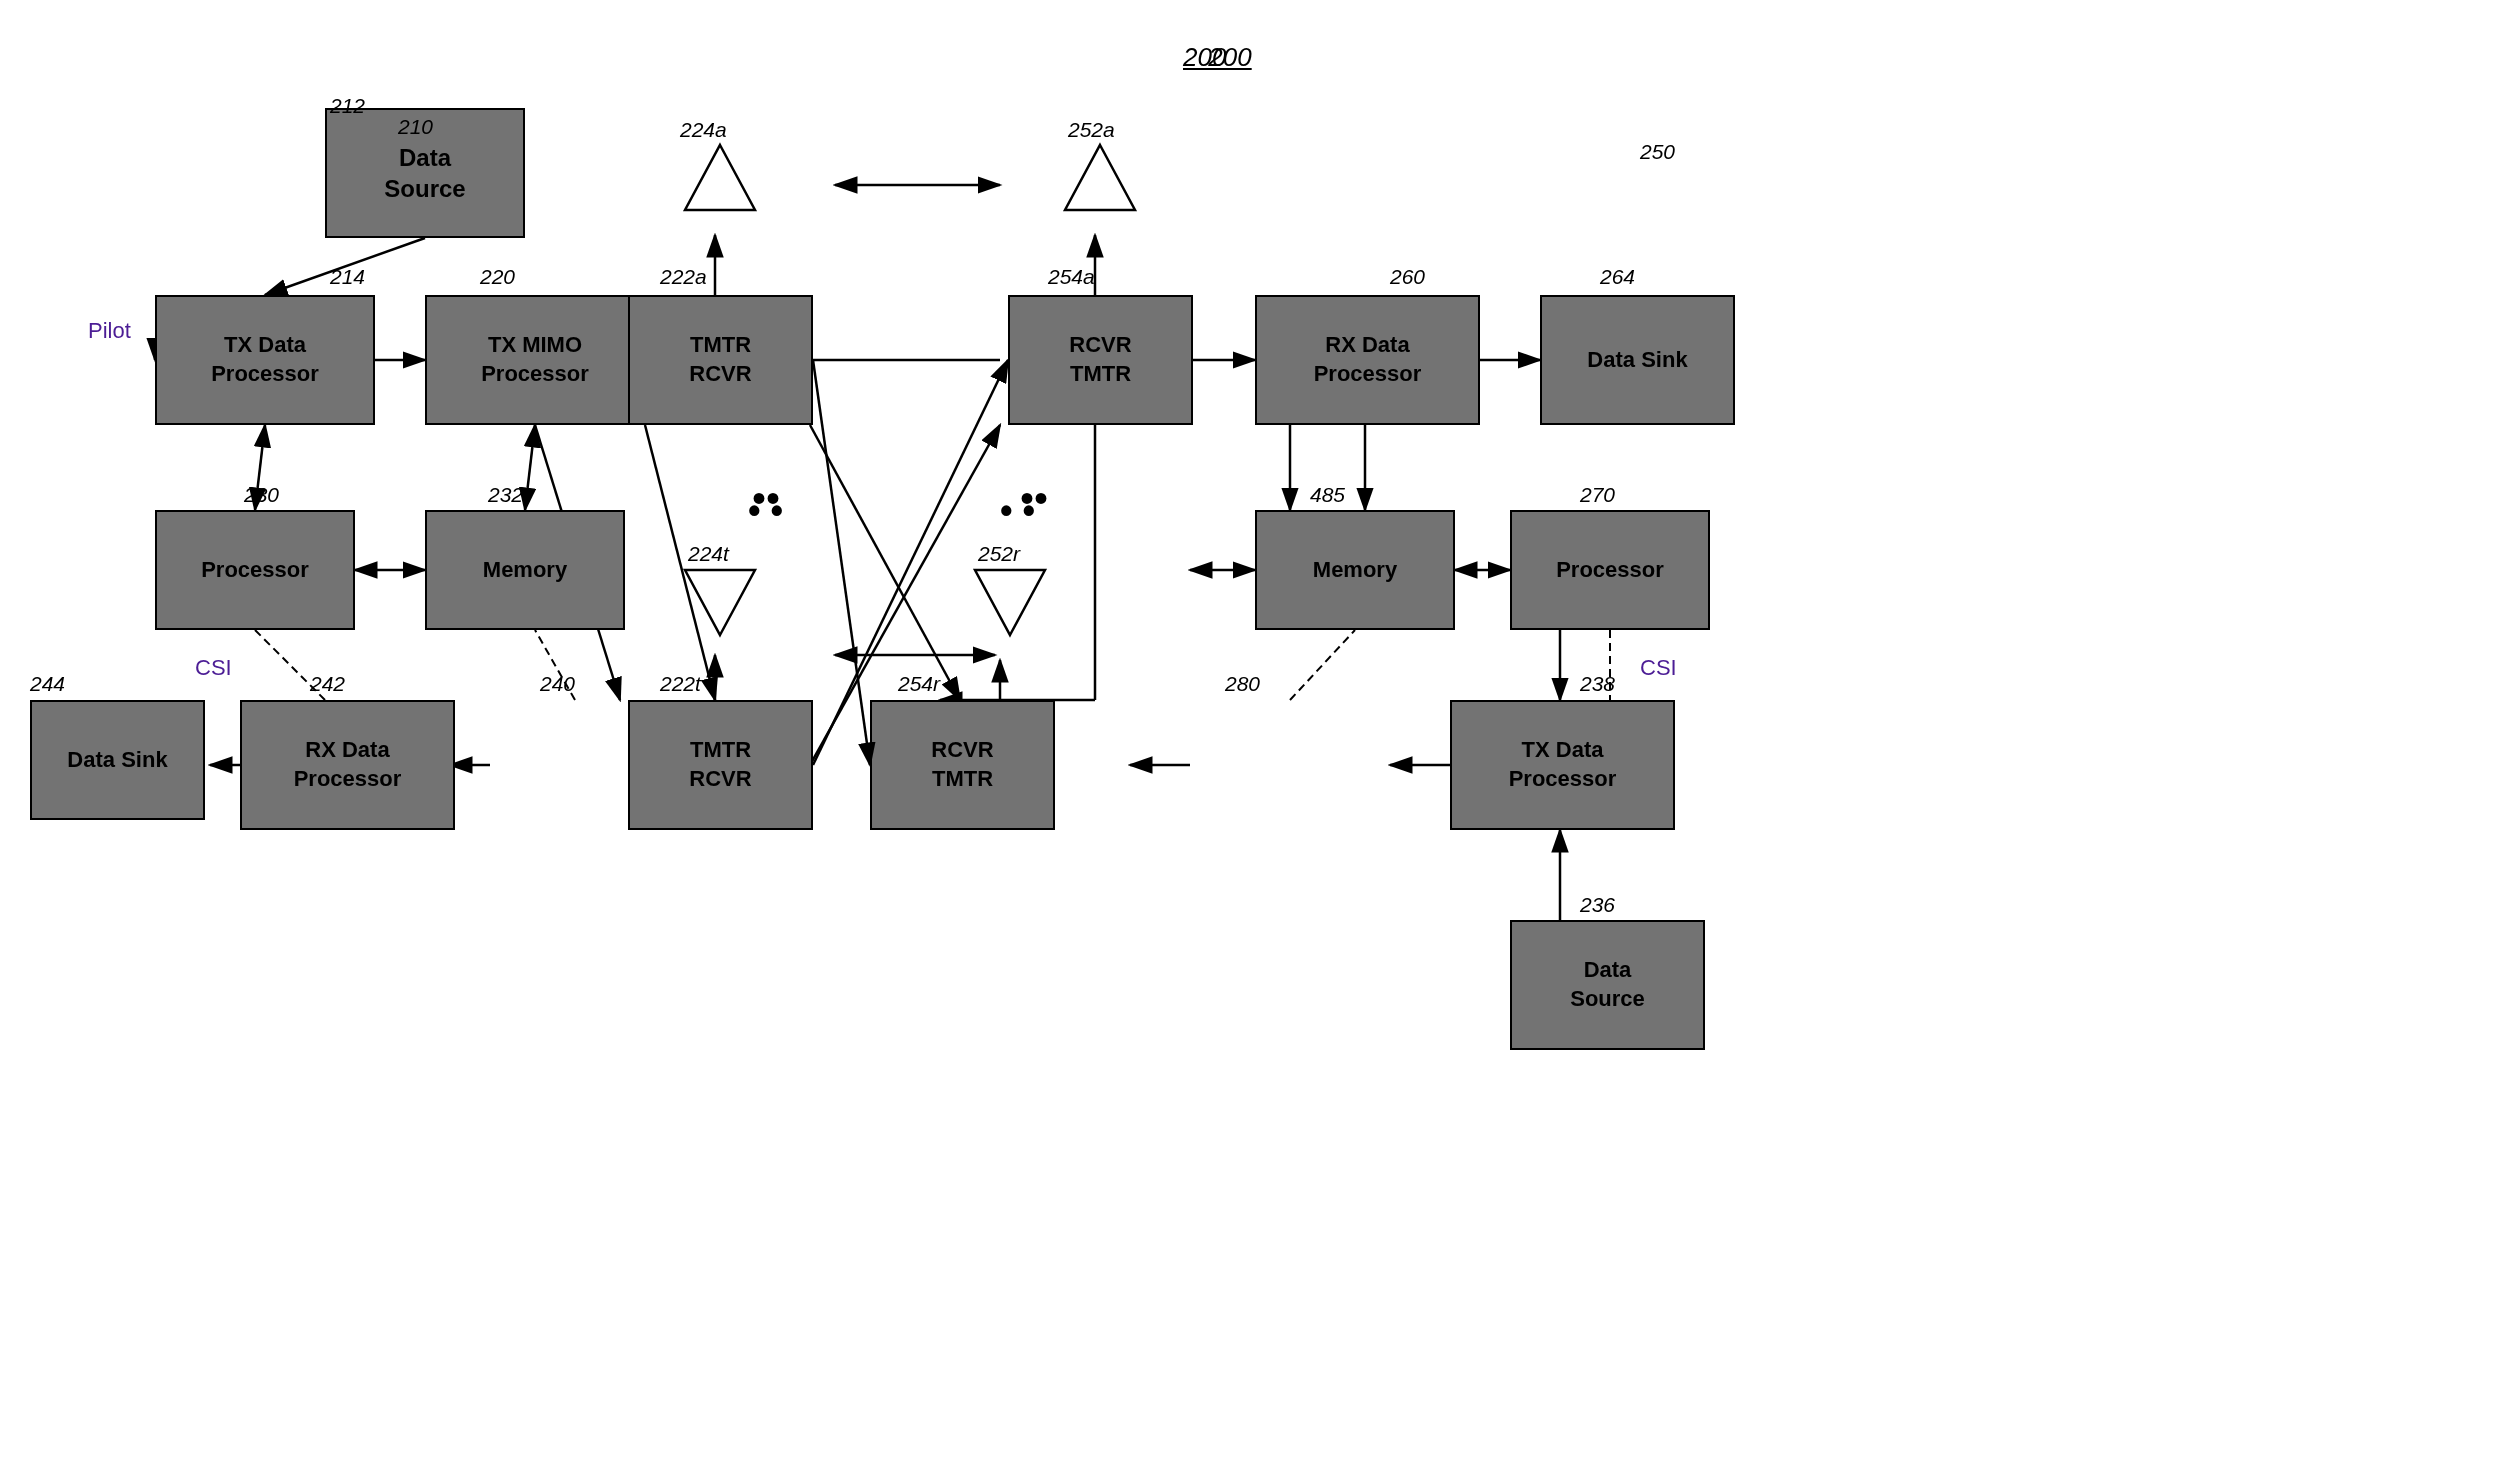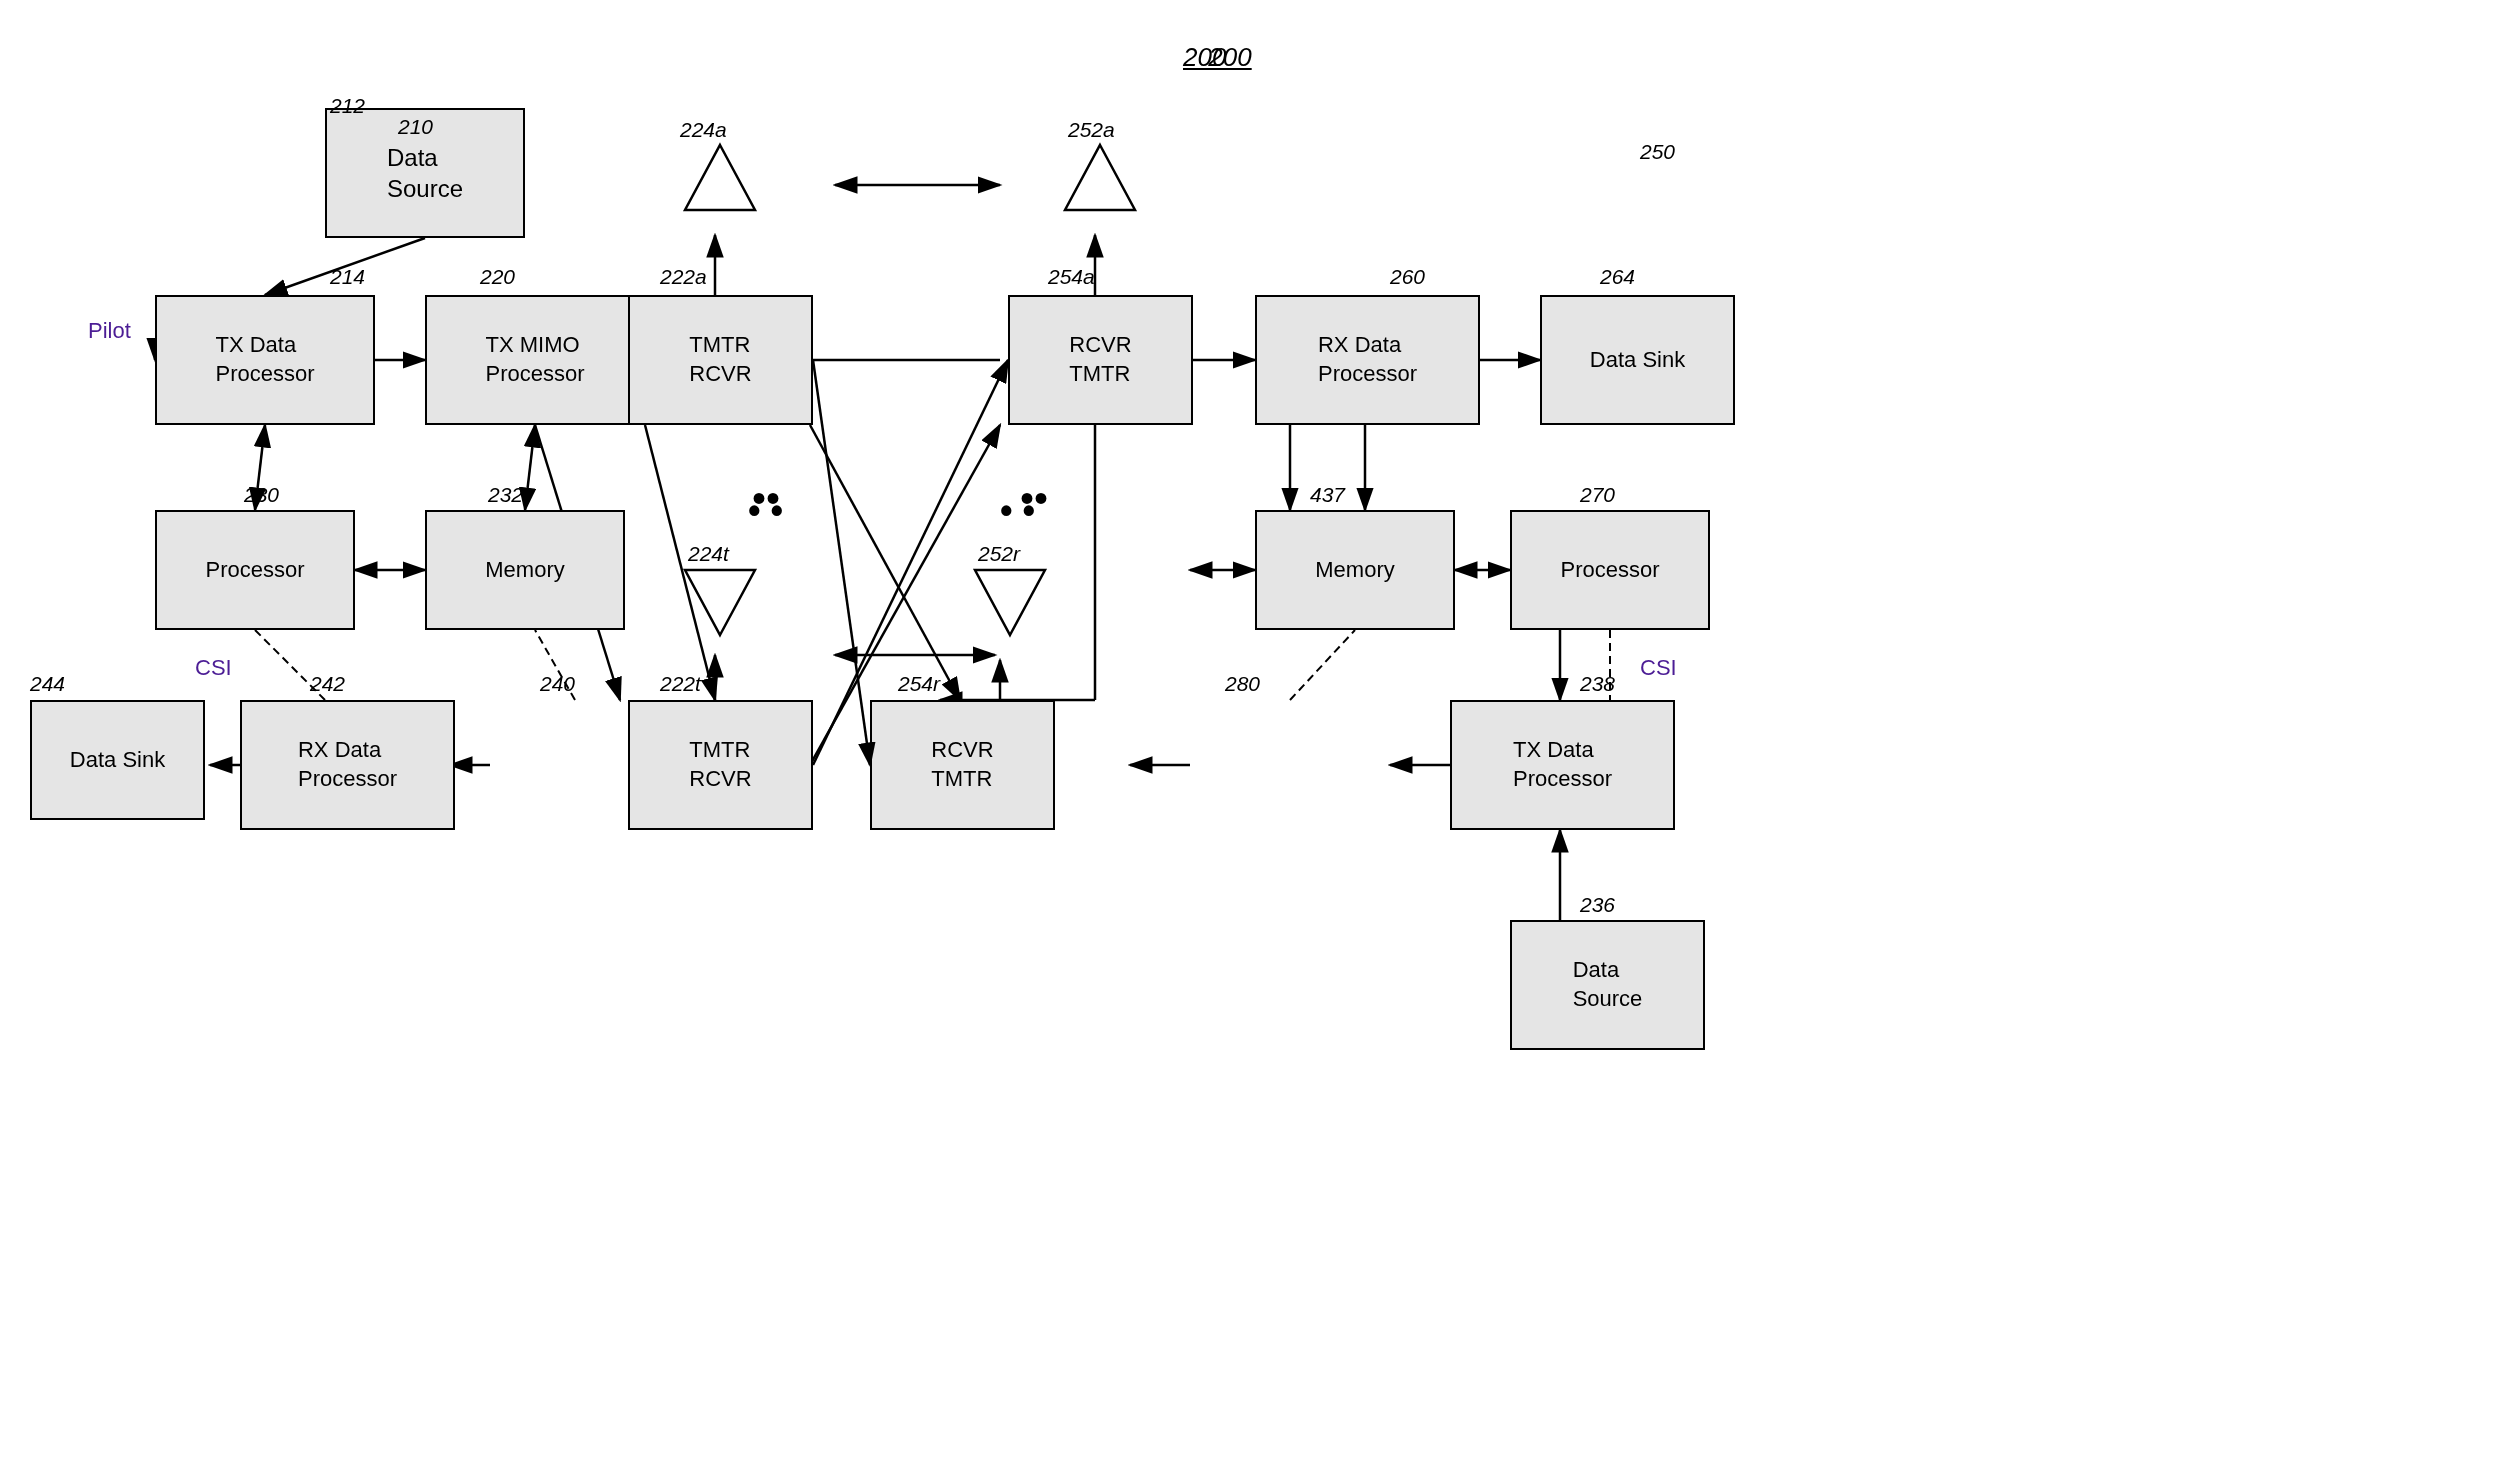--- a/index.html
+++ b/index.html
@@ -20,12 +20,13 @@
     .box {
       position: absolute;
       border: 2.5px solid #000;
-      background: #e5e5e5;
+      background: #737373;
       display: flex;
       align-items: center;
       justify-content: center;
+      text-align: center;
       font-size: 22px;
-      font-weight: normal;
+      font-weight: bold;
       line-height: 1.3;
     }
     .label {

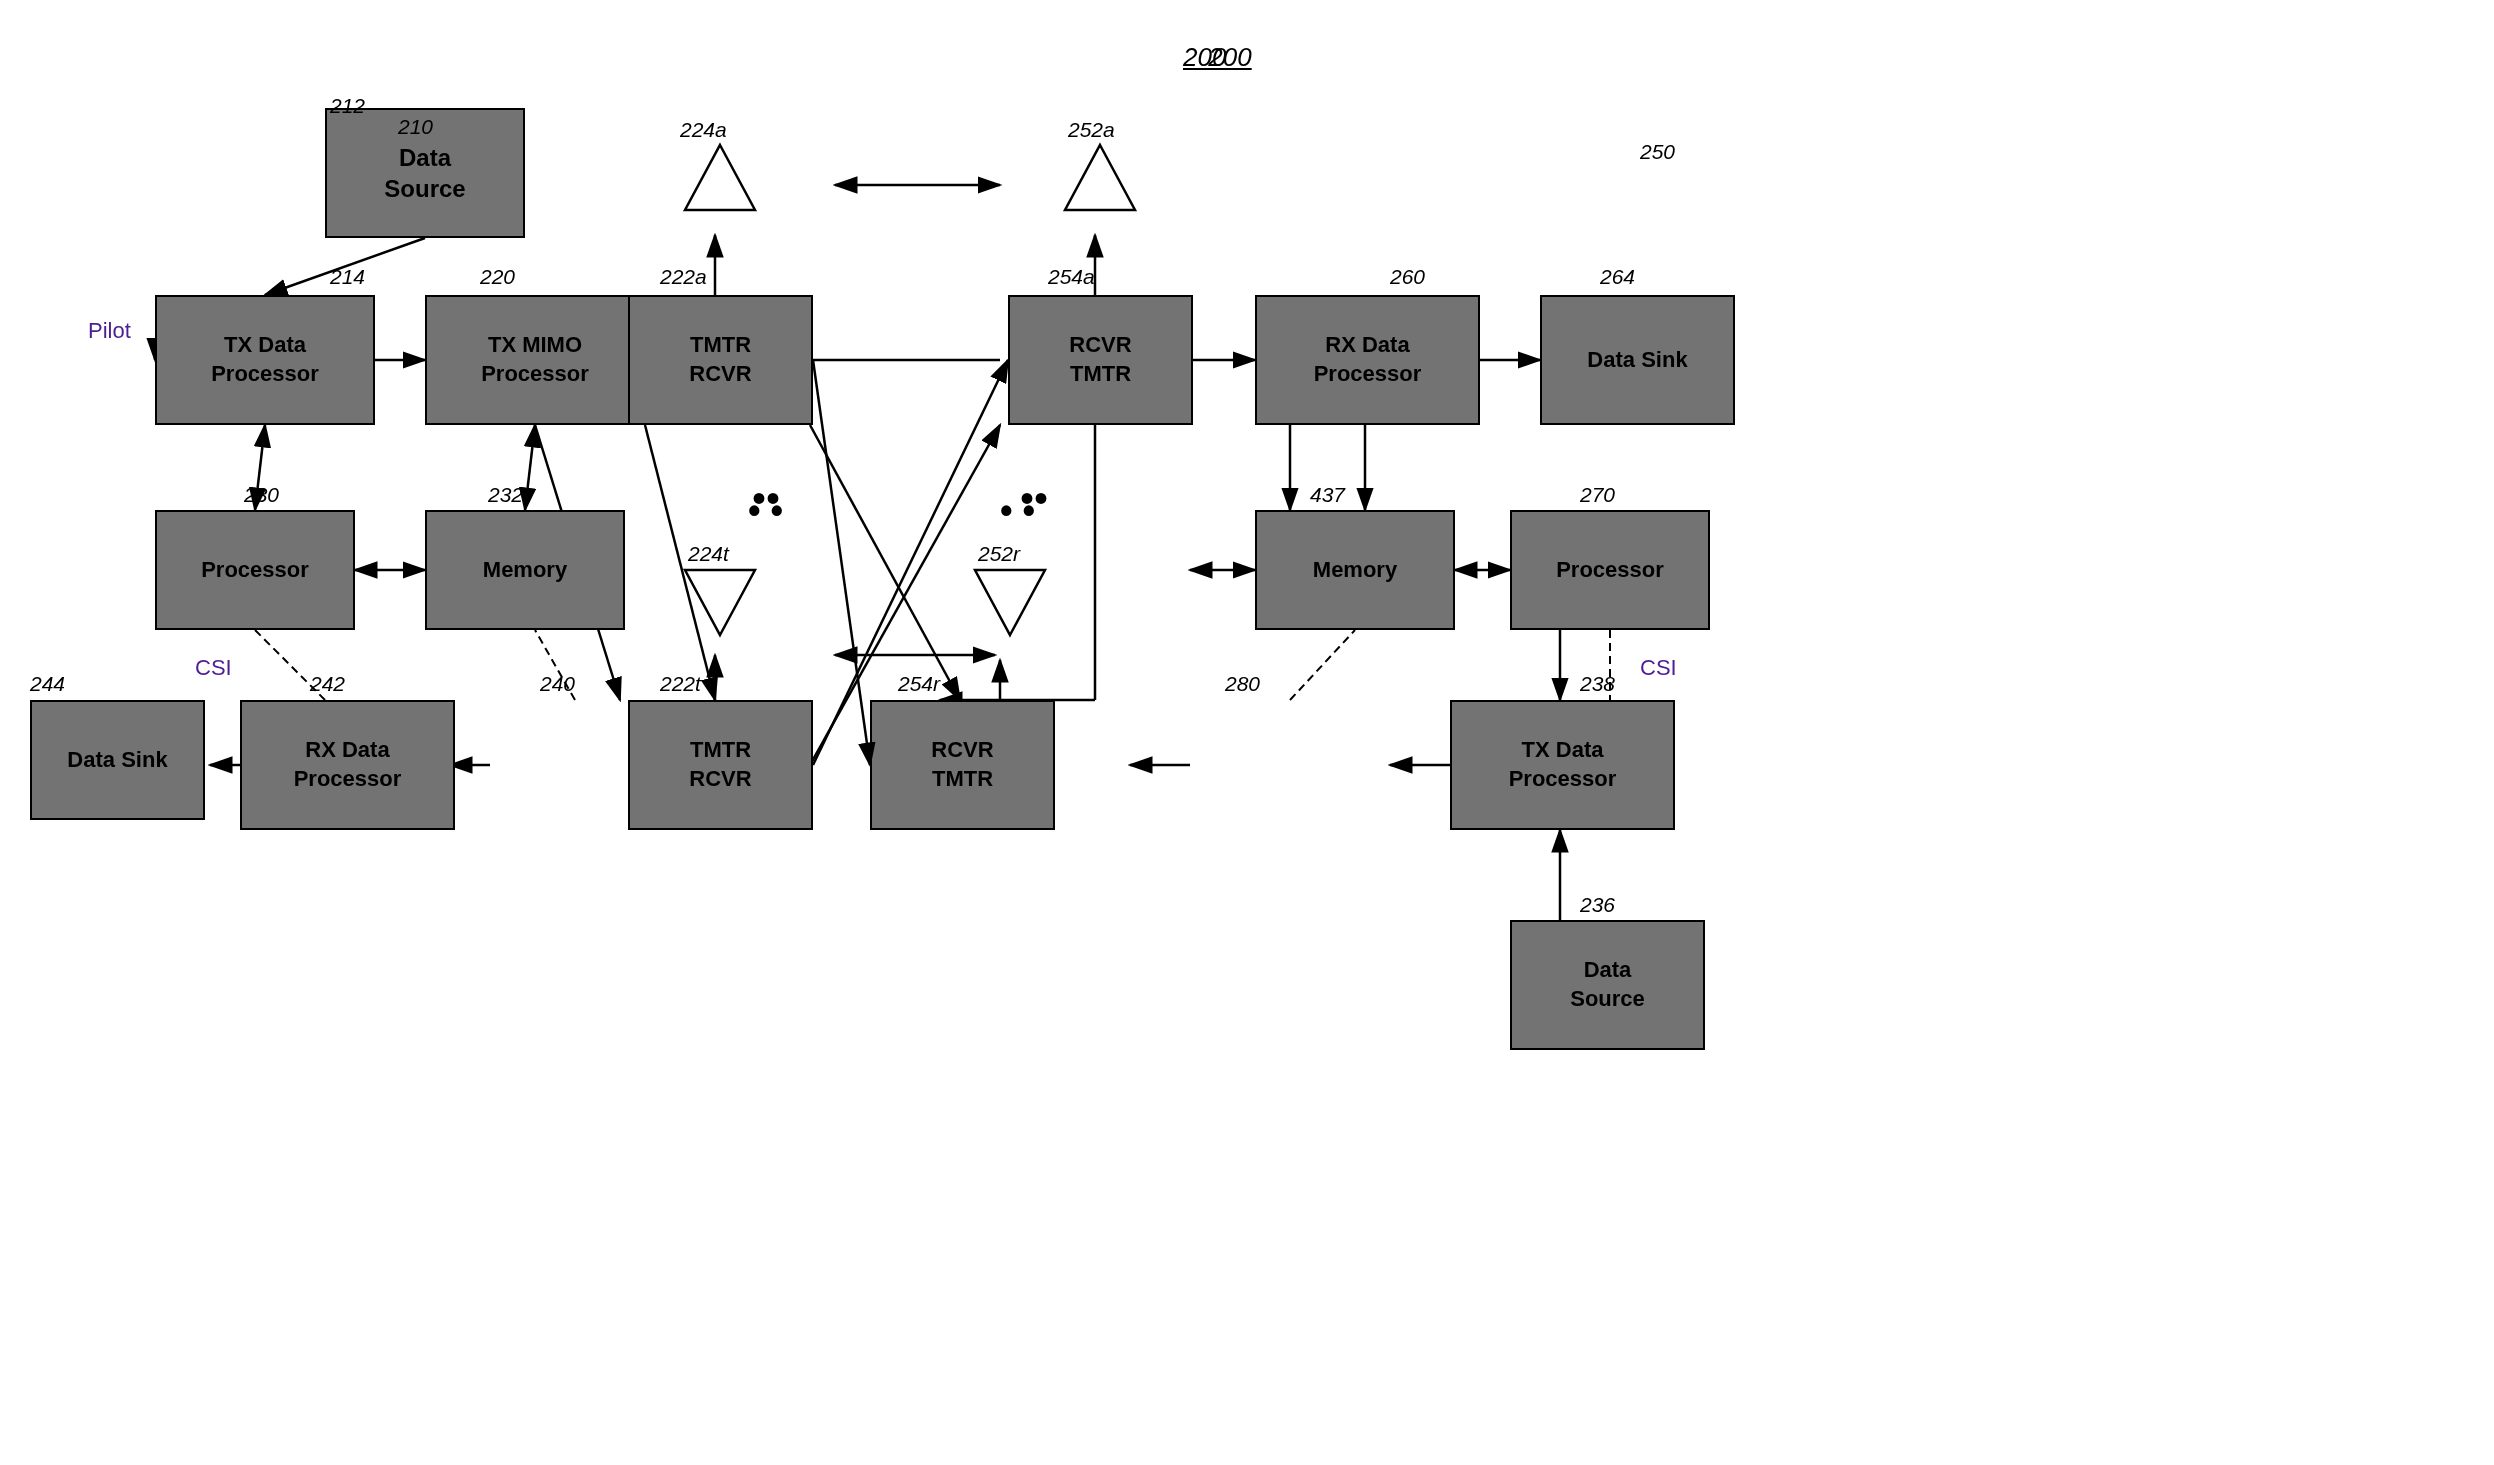--- a/index.html
+++ b/index.html
@@ -227,7 +227,7 @@
   <div class="box" style="left: 1255px; top: 510px; width: 200px; height: 120px;">
     <span>Memory</span>
   </div>
-  <div class="label" style="left: 1310px; top: 483px;">437</div>
+  <div class="label" style="left: 1310px; top: 483px;">485</div>
 
   <div class="box" style="left: 1510px; top: 510px; width: 200px; height: 120px;">
     <span>Processor</span>

